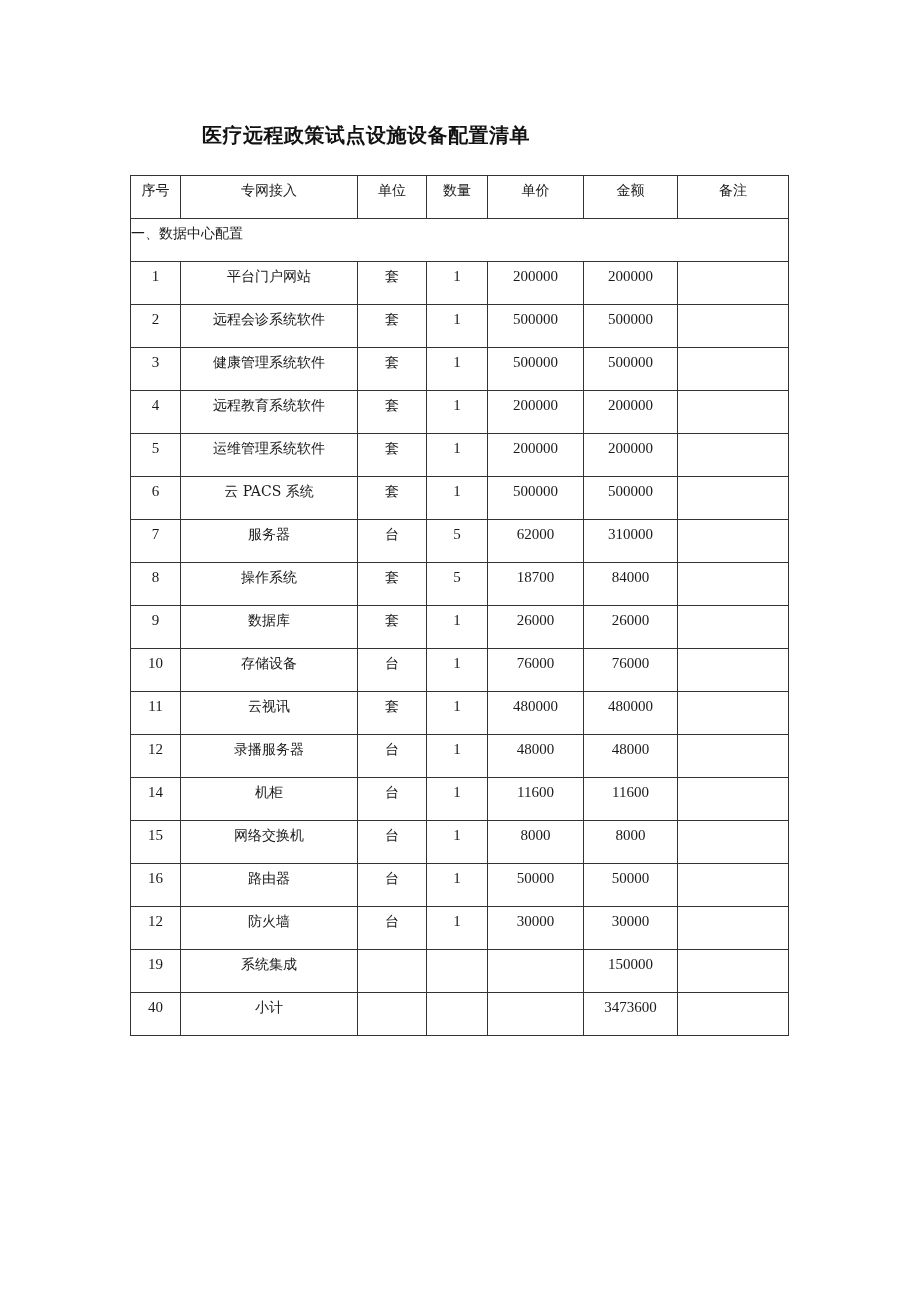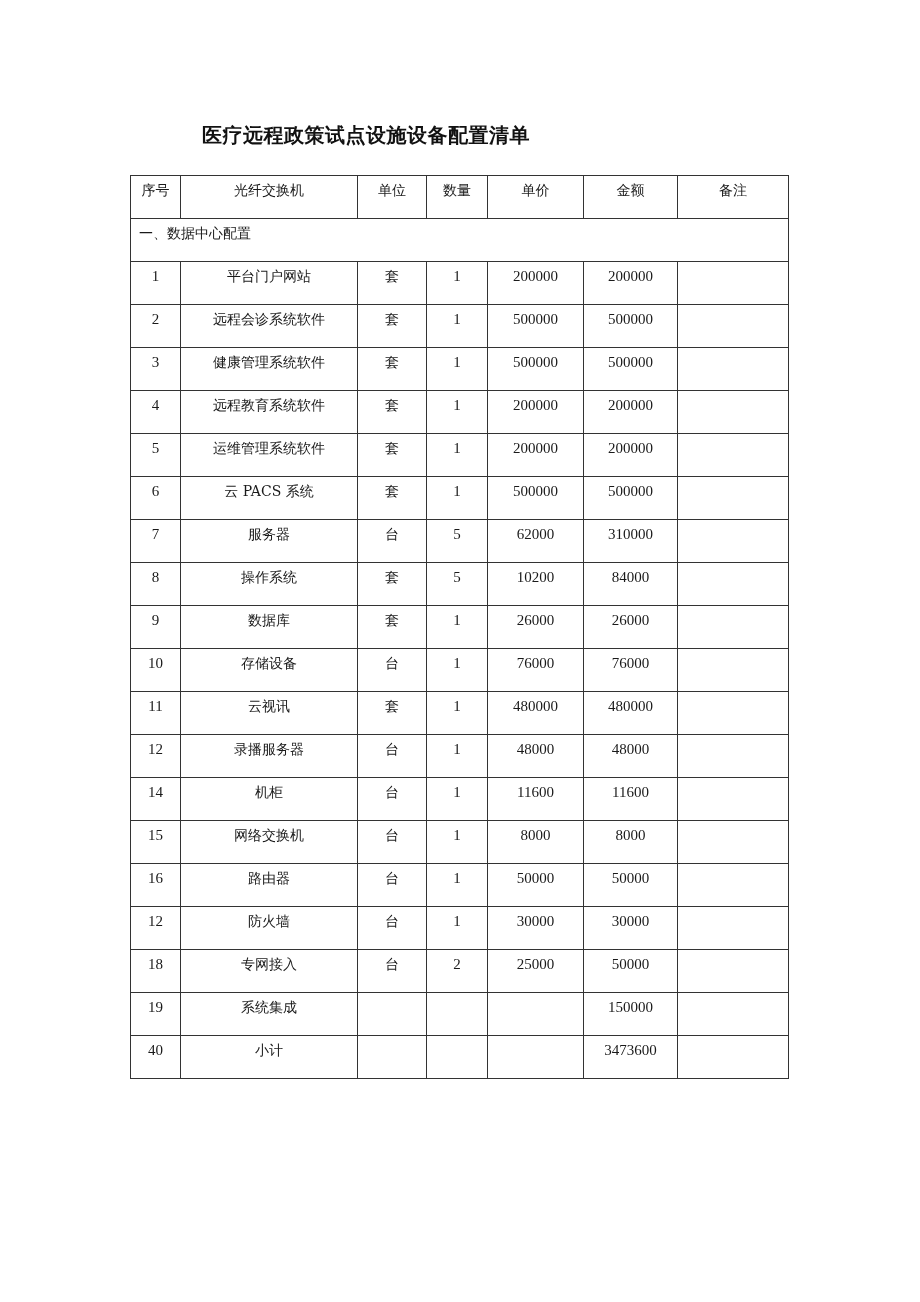--- a/index.html
+++ b/index.html
@@ -28,7 +28,7 @@
   <tbody id="tbody">
     <tr>
       <td>序号</td>
-      <td>光纤交换机</td>
+      <td>专网接入</td>
       <td>单位</td>
       <td>数量</td>
       <td>单价</td>

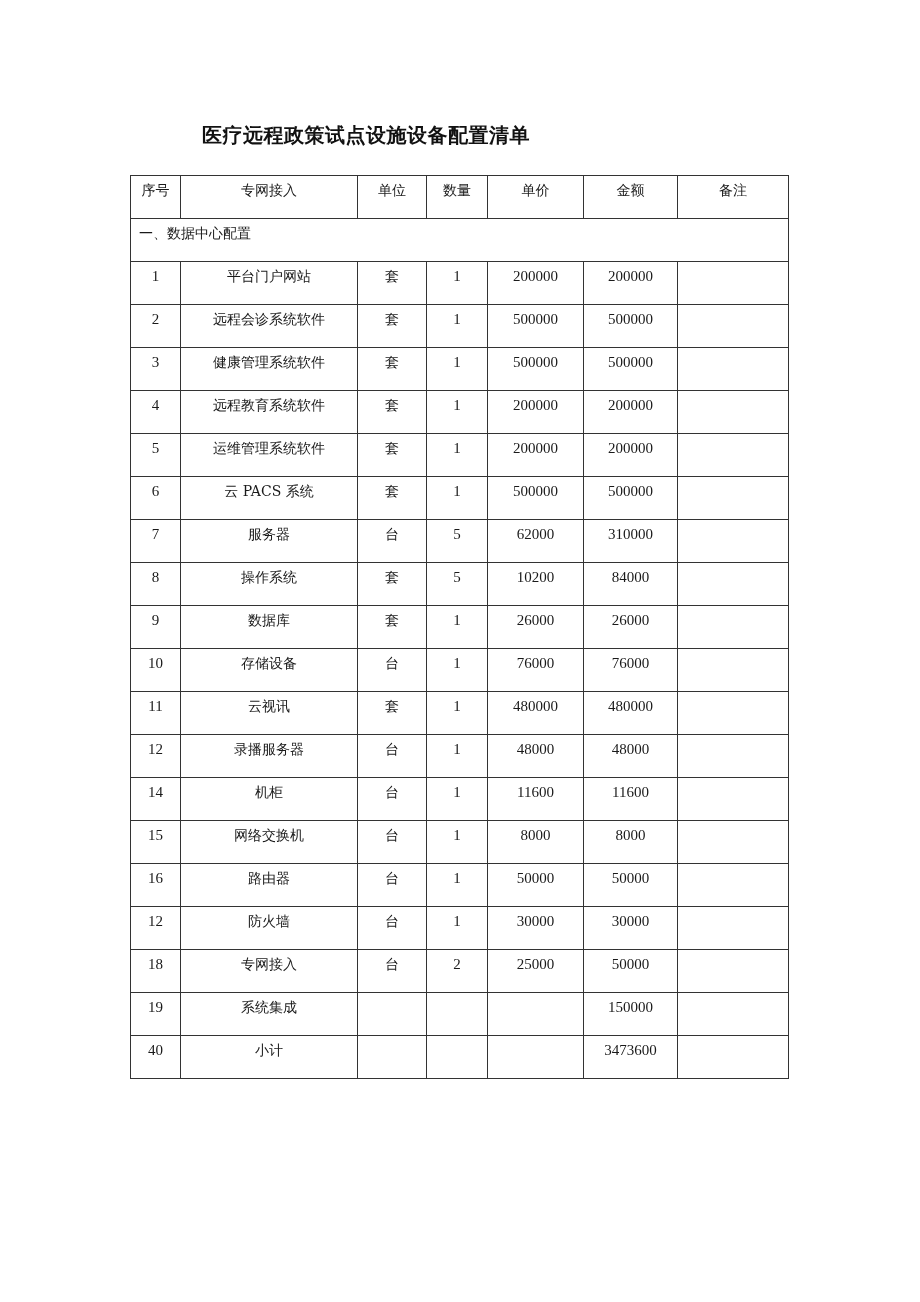--- a/index.html
+++ b/index.html
@@ -7,7 +7,7 @@
   .title { position:absolute; top:122px; left:0; width:732px; text-align:center; font-family:Liberation Sans, sans-serif; font-weight:bold; font-size:20px; letter-spacing:0.5px; color:#111; }
   table { position:absolute; left:130px; top:175px; border-collapse:collapse; table-layout:fixed; width:658px; }
   td { border:1px solid #333; height:43px; padding:0; vertical-align:top; text-align:center; font-size:14px; line-height:16px; padding-top:6px; box-sizing:border-box; overflow:hidden; white-space:nowrap; }
-  td.sec { text-align:left; padding-left:8px; }
+  td.sec { text-align:left; }
   td.num { font-family:"Liberation Serif", serif; font-size:15px; }
 </style>
 </head>

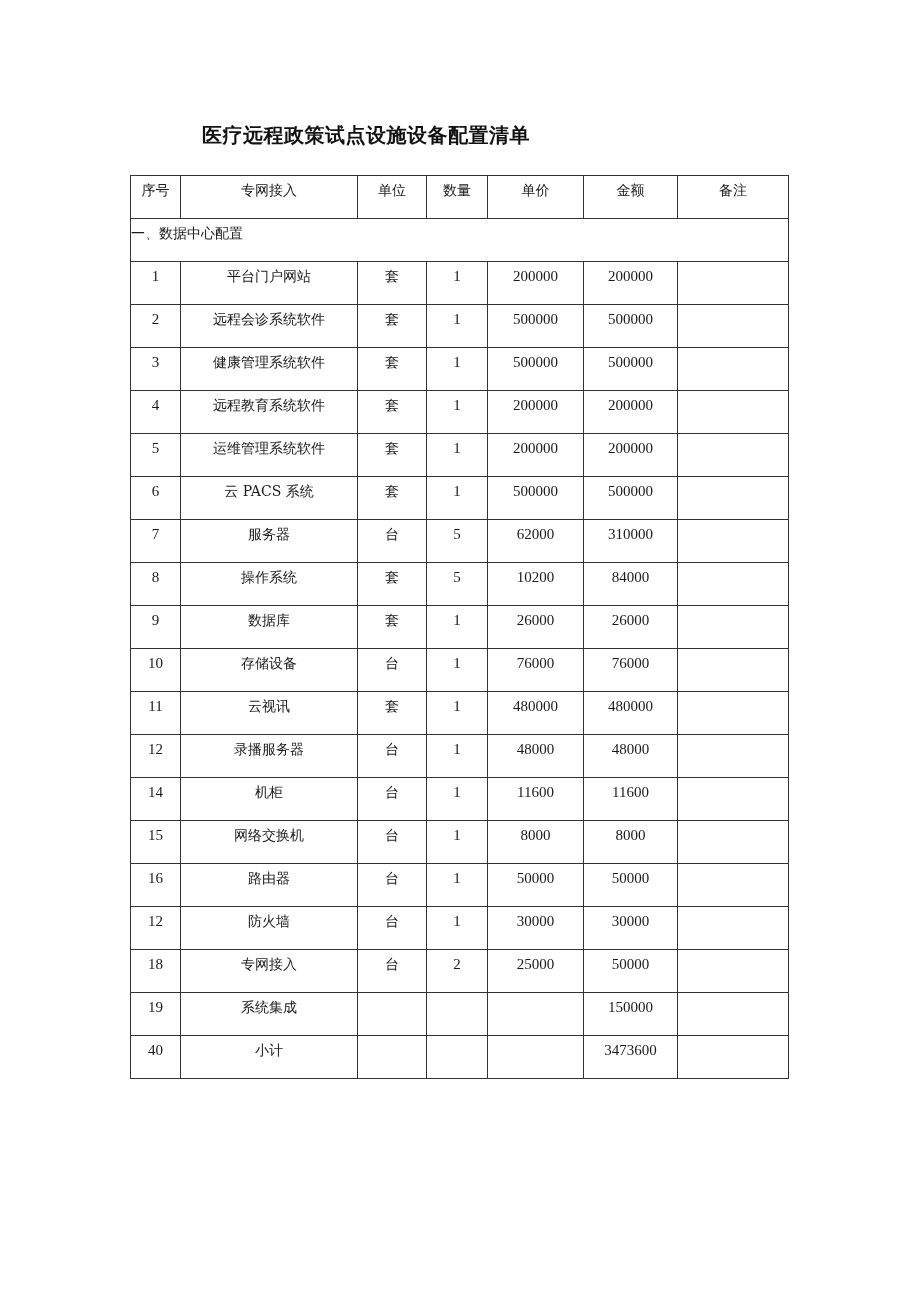--- a/index.html
+++ b/index.html
@@ -106,7 +106,7 @@
         <td>操作系统</td>
         <td>套</td>
         <td class="num">5</td>
-        <td class="num">10200</td>
+        <td class="num">18700</td>
         <td class="num">84000</td>
         <td class="num"></td>
       </tr>

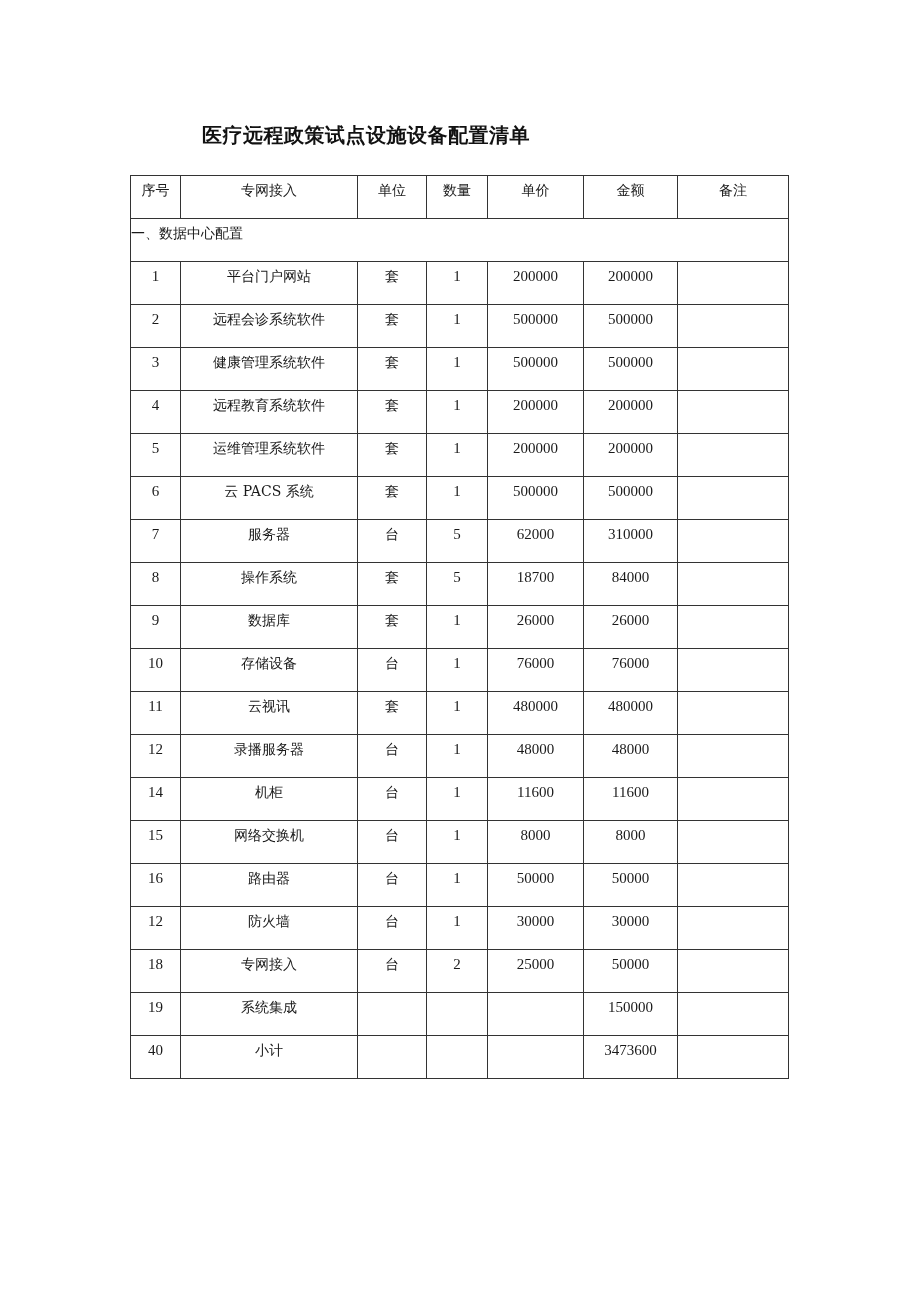--- a/index.html
+++ b/index.html
@@ -183,15 +183,6 @@
         <td class="num"></td>
       </tr>
       <tr>
-        <td class="num">18</td>
-        <td>专网接入</td>
-        <td>台</td>
-        <td class="num">2</td>
-        <td class="num">25000</td>
-        <td class="num">50000</td>
-        <td class="num"></td>
-      </tr>
-      <tr>
         <td class="num">19</td>
         <td>系统集成</td>
         <td></td>

